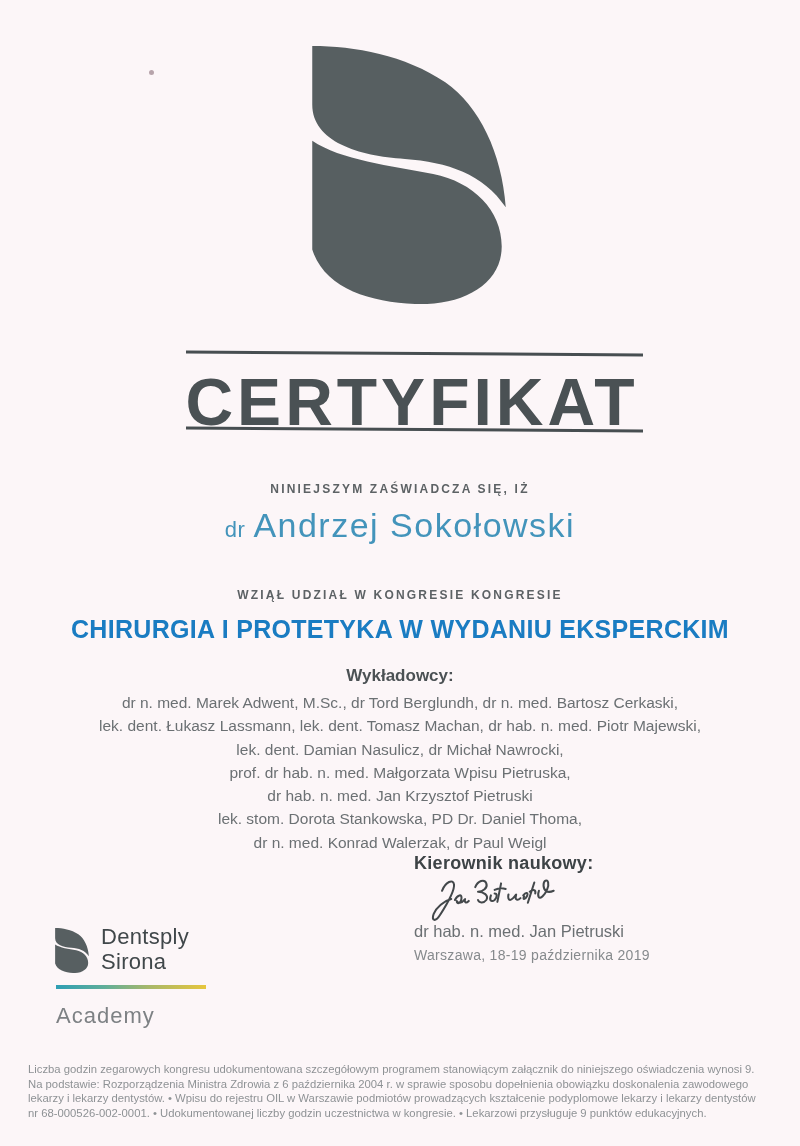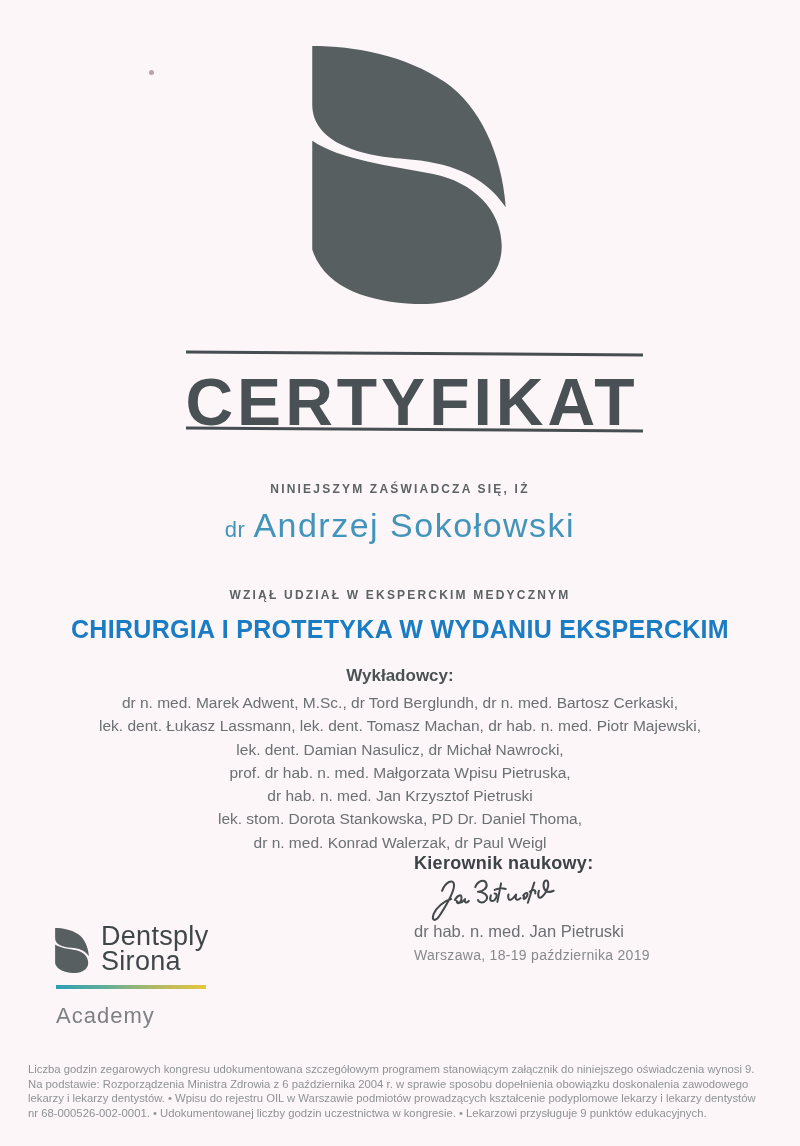--- a/index.html
+++ b/index.html
@@ -80,7 +80,7 @@
     <span class="dr">dr</span><span class="name">Andrzej Sokołowski</span>
   </div>
 
-  <div class="abs center smallcaps participation">WZIĄŁ UDZIAŁ W EKSPERCKIM MEDYCZNYM</div>
+  <div class="abs center smallcaps participation">WZIĄŁ UDZIAŁ W KONGRESIE KONGRESIE</div>
 
   <div class="abs center lect-heading">Wykładowcy:</div>
 

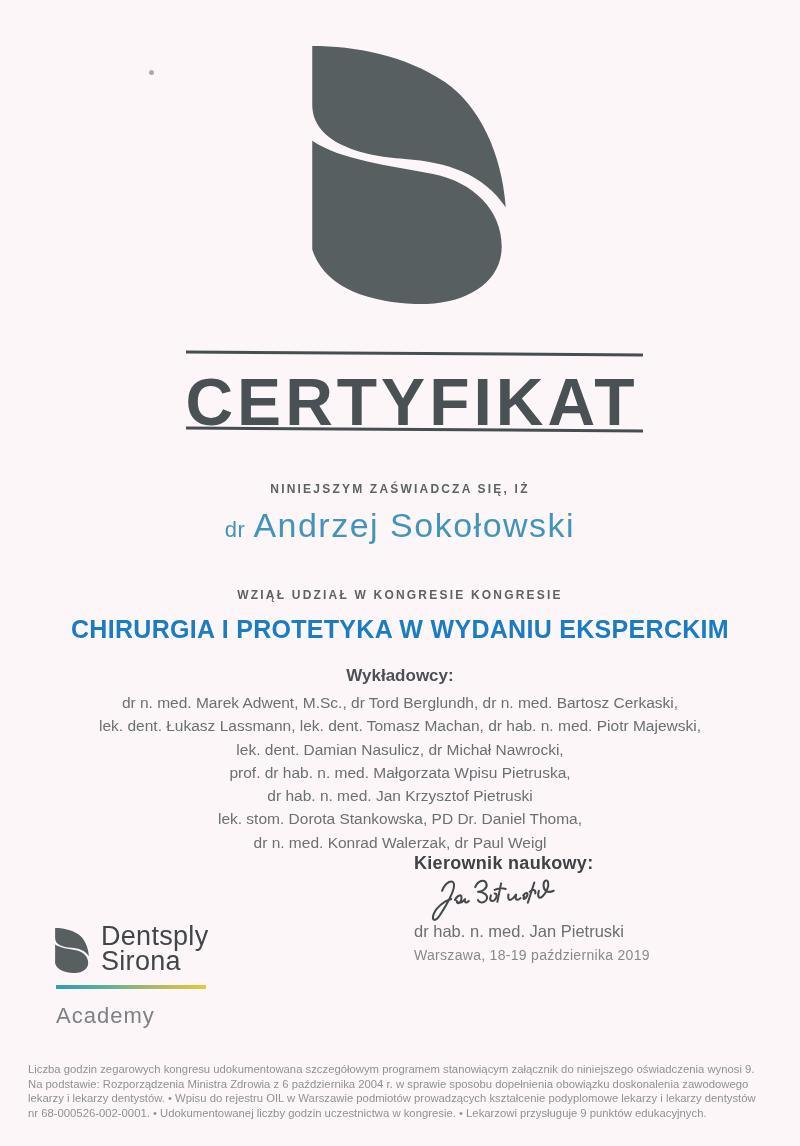--- a/index.html
+++ b/index.html
@@ -50,7 +50,7 @@
   .sup-date{font-size:14px;color:#868a8d;margin-top:6px;letter-spacing:.3px;}
   .brand{left:55px;top:924px;width:260px;height:110px;}
   .logo-small{position:absolute;left:0;top:4px;width:34px;height:45px;}
-  .brand-name{margin-left:46px;font-size:27px;line-height:25px;color:var(--brand-dark);letter-spacing:.3px;}
+  .brand-name{margin-left:46px;font-size:22px;line-height:25px;color:var(--brand-dark);letter-spacing:.3px;}
   .brand-rule{position:absolute;left:1px;top:61px;width:150px;height:3.5px;
     background:linear-gradient(90deg,#2f9fb4 0%,#5fae9a 32%,#a8b86a 62%,#e7c63d 100%);}
   .brand-sub{position:absolute;left:1px;top:79px;font-size:22px;color:var(--academy-gray);letter-spacing:1px;}

